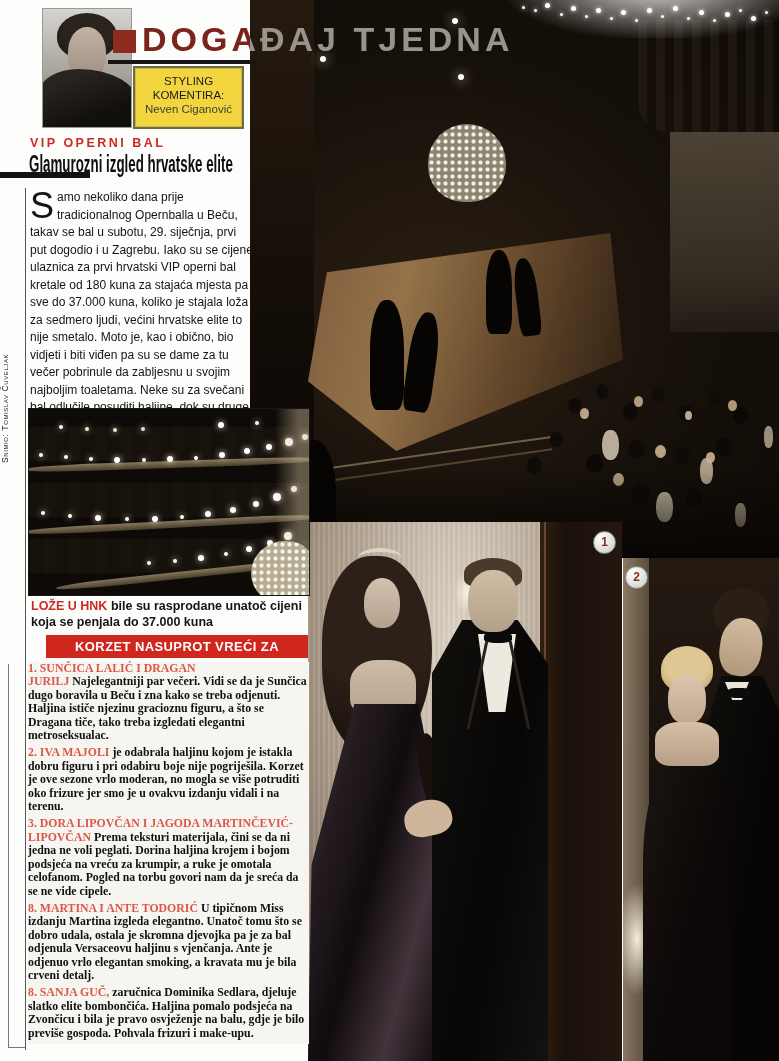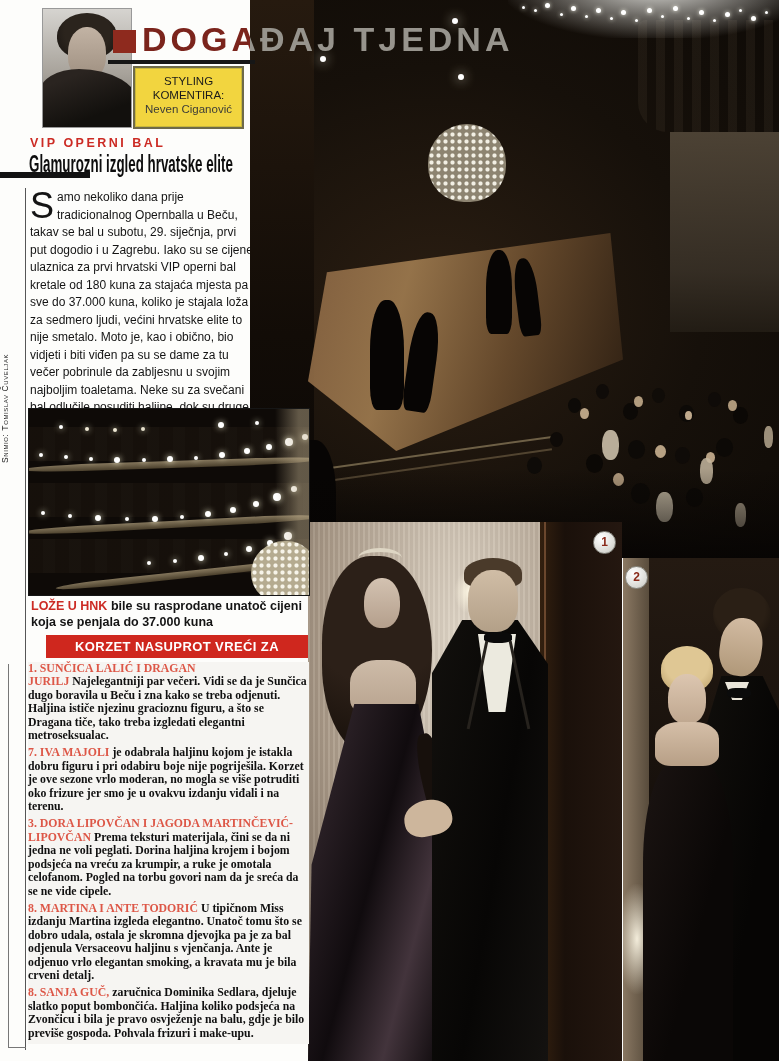--- a/index.html
+++ b/index.html
@@ -190,7 +190,7 @@
 
   <div class="abs" id="items">
     <p class="item"><span class="iname">1. SUNČICA LALIĆ I DRAGAN JURILJ</span><span>Najelegantniji par večeri. Vidi se da je Sunčica dugo boravila u Beču i zna kako se treba odjenuti. Haljina ističe njezinu gracioznu figuru, a što se Dragana tiče, tako treba izgledati elegantni metroseksualac.</span></p>
-    <p class="item"><span class="iname">7. IVA MAJOLI</span><span>je odabrala haljinu kojom je istakla dobru figuru i pri odabiru boje nije pogriješila. Korzet je ove sezone vrlo moderan, no mogla se više potruditi oko frizure jer smo je u ovakvu izdanju viđali i na terenu.</span></p>
+    <p class="item"><span class="iname">2. IVA MAJOLI</span><span>je odabrala haljinu kojom je istakla dobru figuru i pri odabiru boje nije pogriješila. Korzet je ove sezone vrlo moderan, no mogla se više potruditi oko frizure jer smo je u ovakvu izdanju viđali i na terenu.</span></p>
     <p class="item"><span class="iname">3. DORA LIPOVČAN I JAGODA MARTINČEVIĆ-LIPOVČAN</span><span>Prema teksturi materijala, čini se da ni jedna ne voli peglati. Dorina haljina krojem i bojom podsjeća na vreću za krumpir, a ruke je omotala celofanom. Pogled na torbu govori nam da je sreća da se ne vide cipele.</span></p>
     <p class="item"><span class="iname">8. MARTINA I ANTE TODORIĆ</span><span>U tipičnom Miss izdanju Martina izgleda elegantno. Unatoč tomu što se dobro udala, ostala je skromna djevojka pa je za bal odjenula Versaceovu haljinu s vjenčanja. Ante je odjenuo vrlo elegantan smoking, a kravata mu je bila crveni detalj.</span></p>
     <p class="item"><span class="iname">8. SANJA GUČ,</span><span>zaručnica Dominika Sedlara, djeluje slatko poput bombončića. Haljina koliko podsjeća na Zvončicu i bila je pravo osvježenje na balu, gdje je bilo previše gospoda. Pohvala frizuri i make-upu.</span></p>

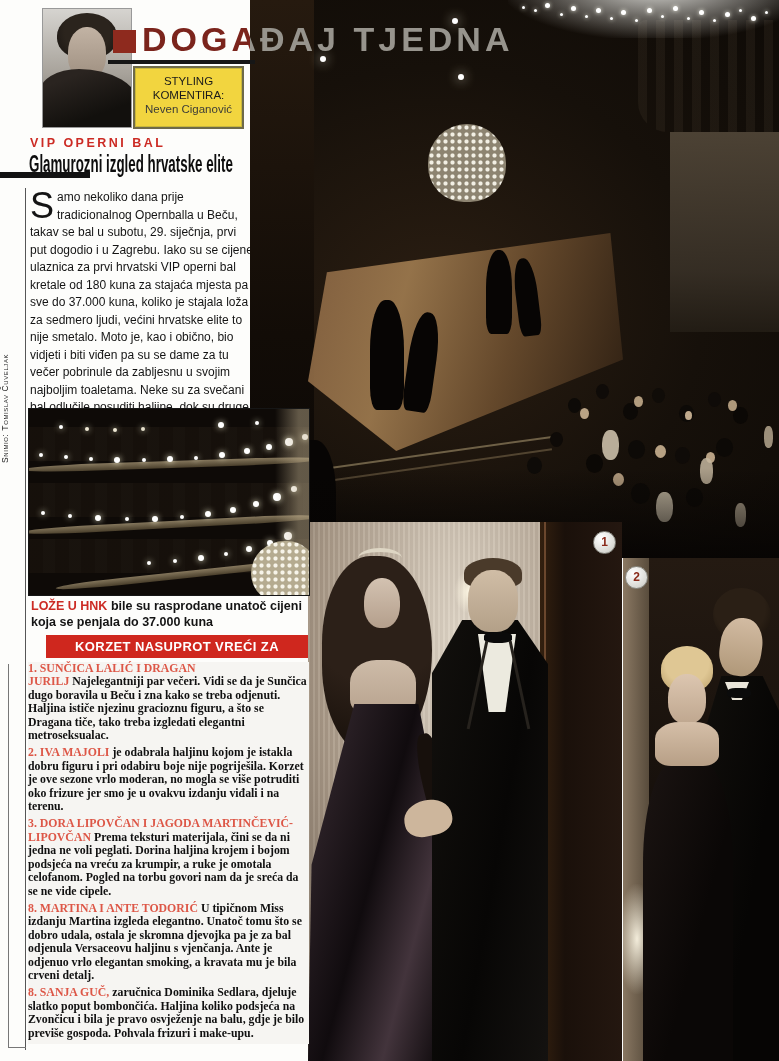--- a/index.html
+++ b/index.html
@@ -193,7 +193,7 @@
     <p class="item"><span class="iname">2. IVA MAJOLI</span><span>je odabrala haljinu kojom je istakla dobru figuru i pri odabiru boje nije pogriješila. Korzet je ove sezone vrlo moderan, no mogla se više potruditi oko frizure jer smo je u ovakvu izdanju viđali i na terenu.</span></p>
     <p class="item"><span class="iname">3. DORA LIPOVČAN I JAGODA MARTINČEVIĆ-LIPOVČAN</span><span>Prema teksturi materijala, čini se da ni jedna ne voli peglati. Dorina haljina krojem i bojom podsjeća na vreću za krumpir, a ruke je omotala celofanom. Pogled na torbu govori nam da je sreća da se ne vide cipele.</span></p>
     <p class="item"><span class="iname">8. MARTINA I ANTE TODORIĆ</span><span>U tipičnom Miss izdanju Martina izgleda elegantno. Unatoč tomu što se dobro udala, ostala je skromna djevojka pa je za bal odjenula Versaceovu haljinu s vjenčanja. Ante je odjenuo vrlo elegantan smoking, a kravata mu je bila crveni detalj.</span></p>
-    <p class="item"><span class="iname">8. SANJA GUČ,</span><span>zaručnica Dominika Sedlara, djeluje slatko poput bombončića. Haljina koliko podsjeća na Zvončicu i bila je pravo osvježenje na balu, gdje je bilo previše gospoda. Pohvala frizuri i make-upu.</span></p>
+    <p class="item"><span class="iname">8. SANJA GUČ,</span><span>zaručnica Dominika Sedlara, djeluje slatko elite bombončića. Haljina pomalo podsjeća na Zvončicu i bila je pravo osvježenje na balu, gdje je bilo previše gospoda. Pohvala frizuri i make-upu.</span></p>
   </div>
 
   <div class="abs" id="couple1">

